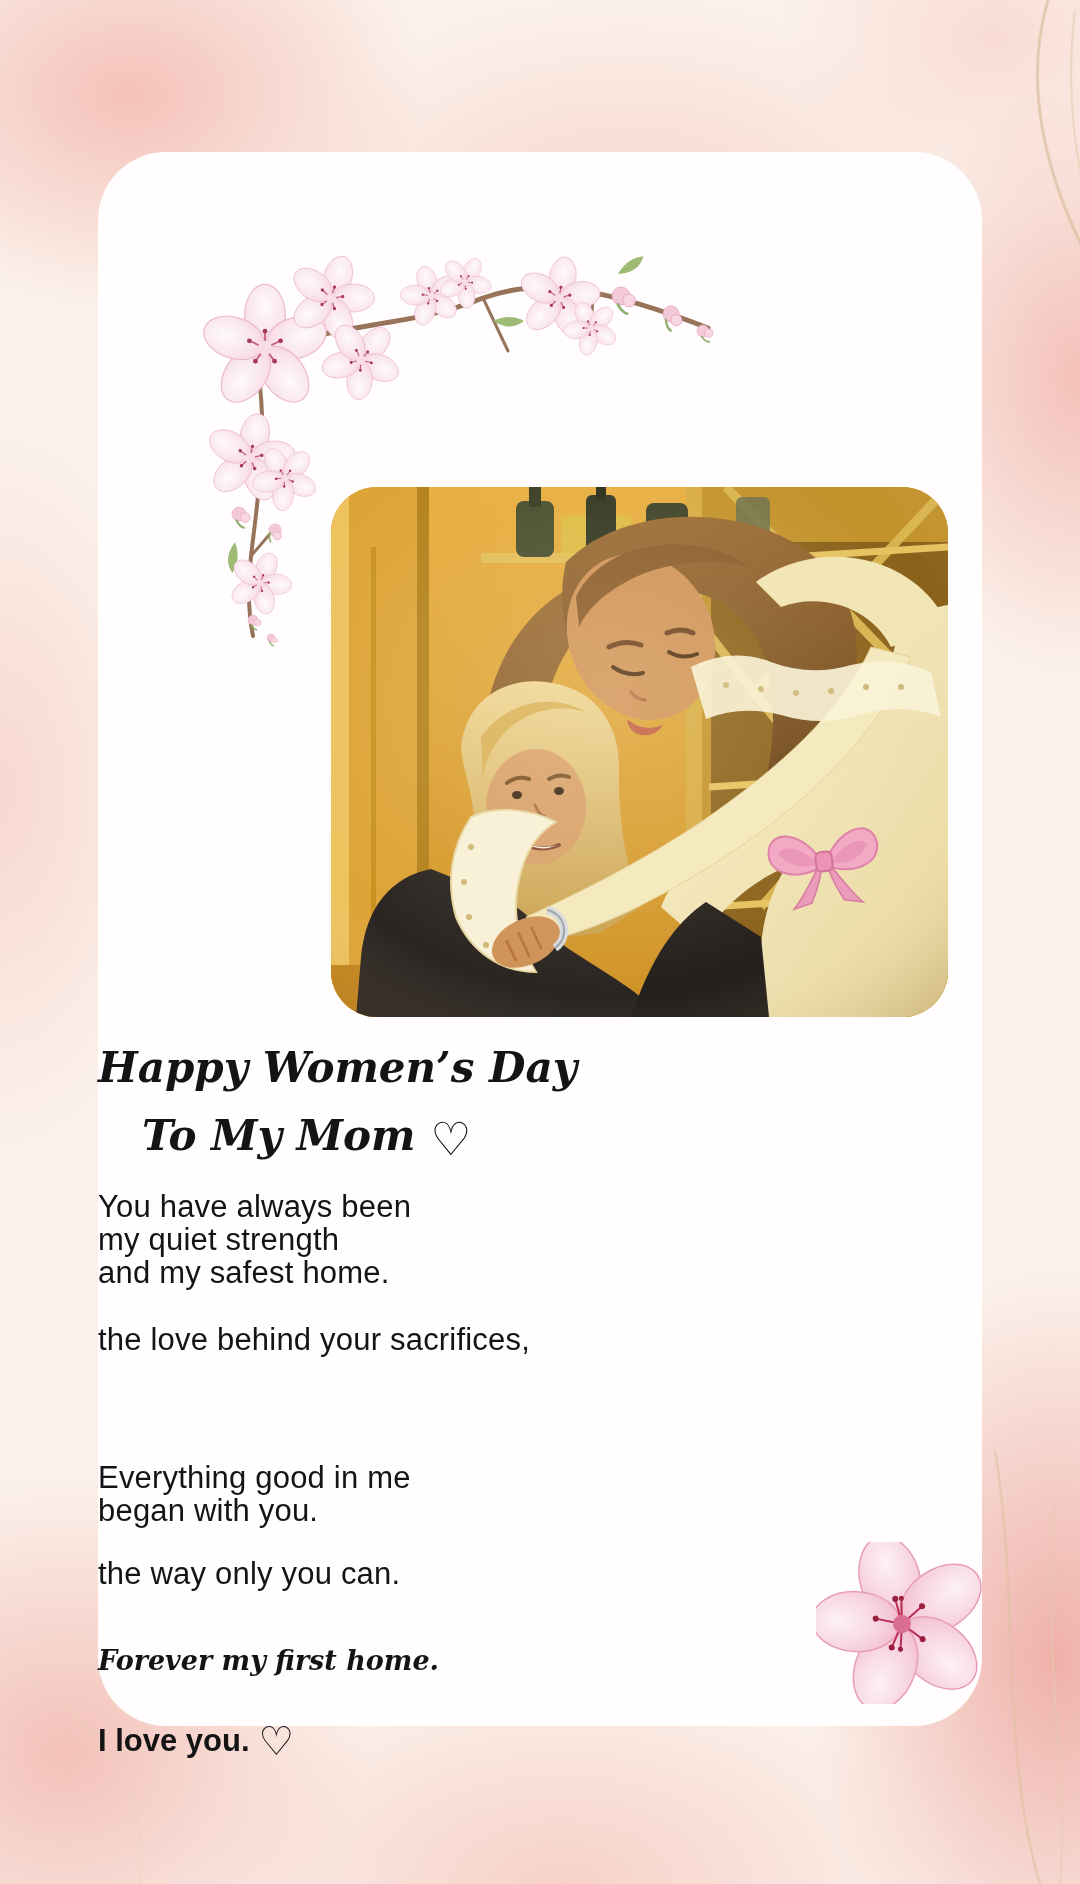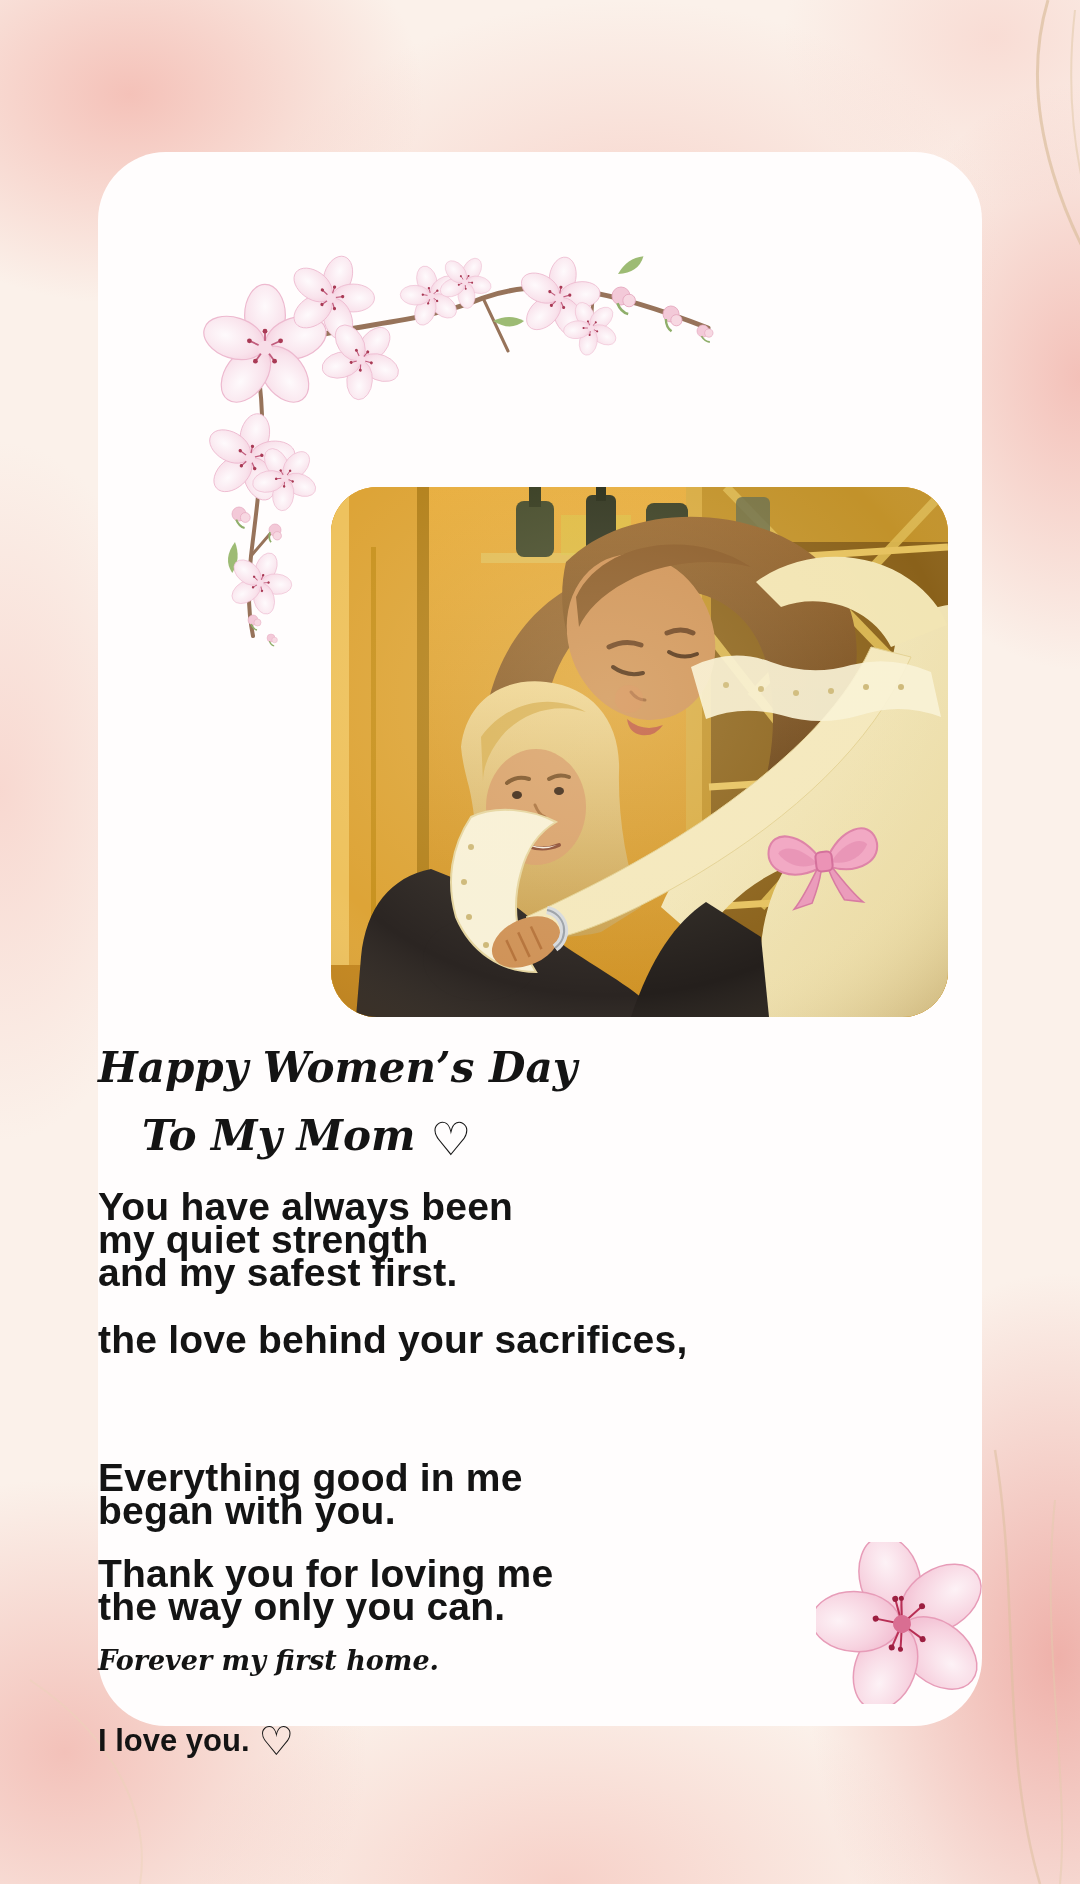--- a/index.html
+++ b/index.html
@@ -39,7 +39,7 @@
   .serif{font-family:"DejaVu Serif","Liberation Serif",serif;font-style:italic;font-weight:bold;}
   .t1{top:891px;font-size:42px;line-height:50px;}
   .t2{top:959px;font-size:42px;line-height:50px;}
-  .body-p{font-size:39px;line-height:33px;font-weight:bold;letter-spacing:.2px;}
+  .body-p{font-size:31px;line-height:33px;font-weight:normal;letter-spacing:.2px;}
   .p1{top:1038px;}  .p2{top:1171px;}  .p3{top:1309px;}  .p4{top:1405px;}
   .closing{top:1484px;font-size:27px;line-height:50px;}
   .signoff{top:1569px;font-size:31px;line-height:40px;font-weight:bold;}

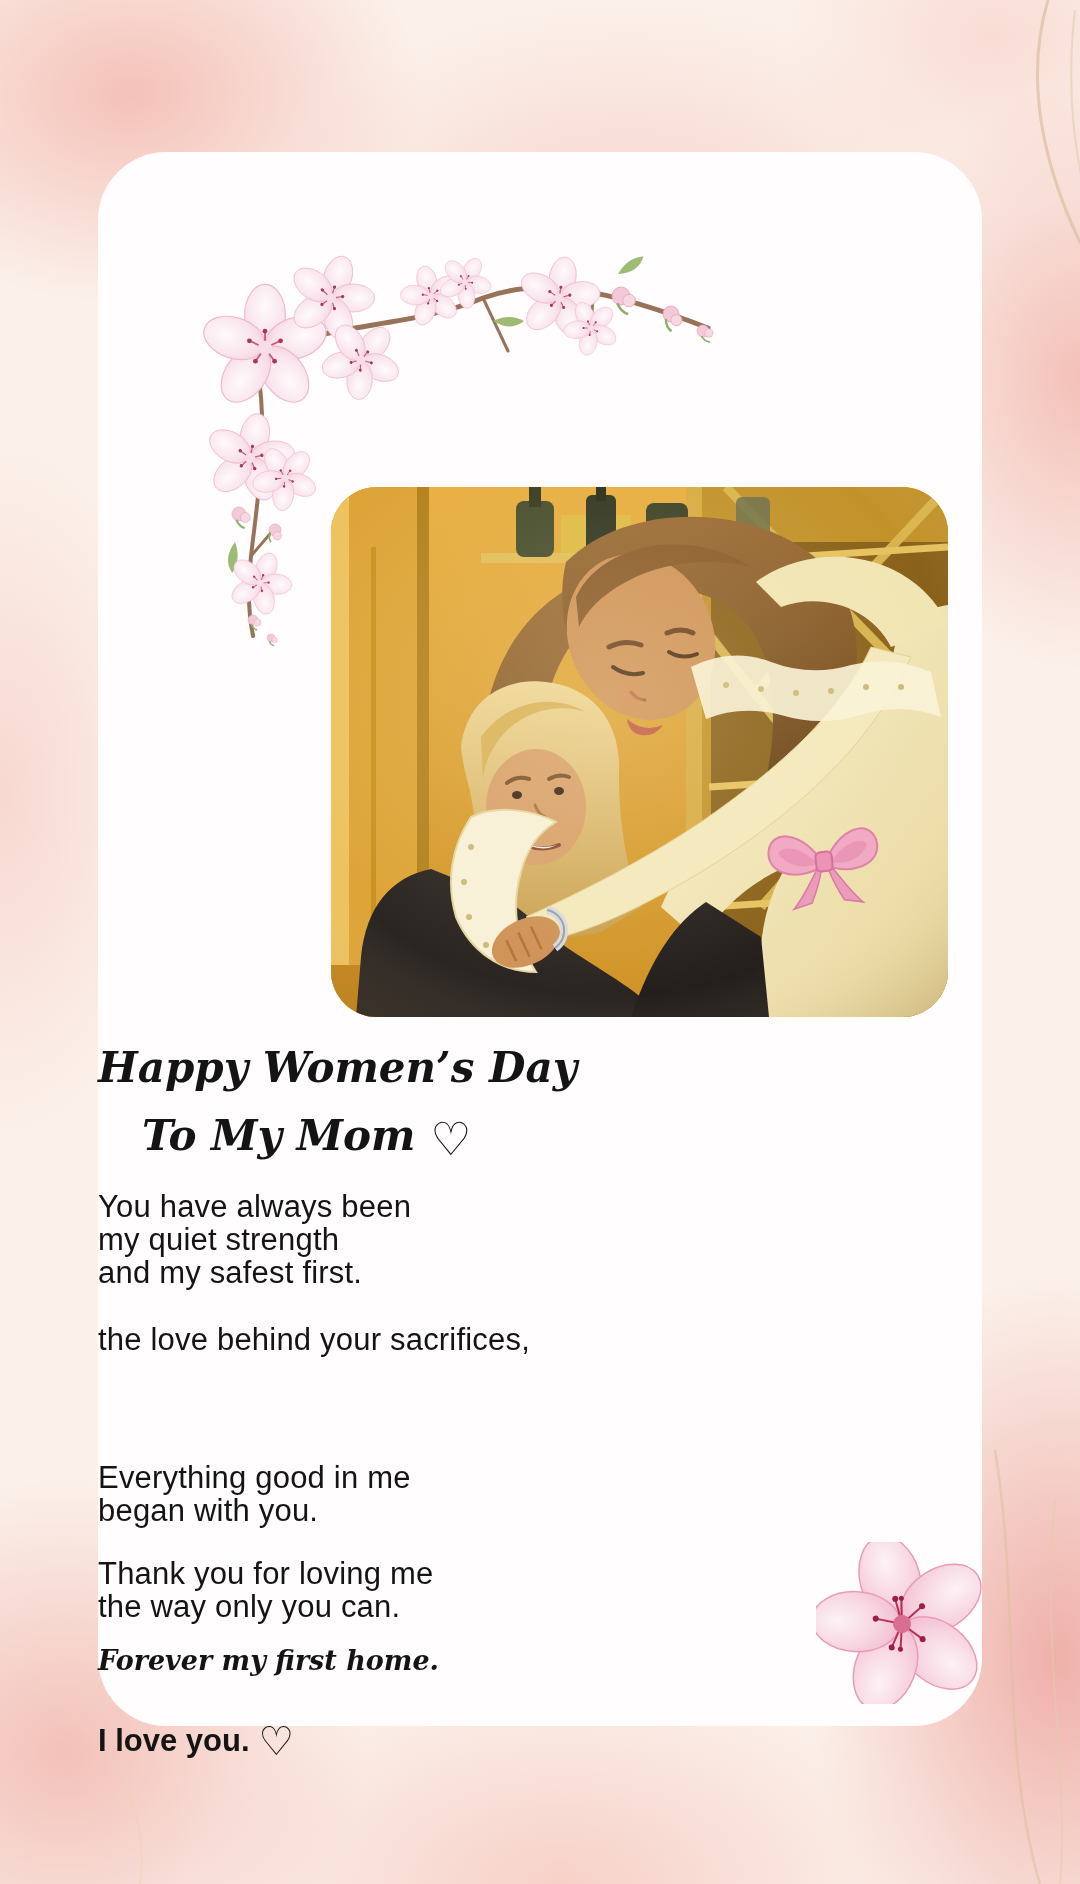--- a/index.html
+++ b/index.html
@@ -205,7 +205,7 @@
     <div class="txt body-p p1" style="position:absolute;left:0;width:884px;">
       <div>You have always been</div>
       <div>my quiet strength</div>
-      <div>and my safest first.</div>
+      <div>and my safest home.</div>
     </div>
     <div class="txt body-p p2" style="position:absolute;left:0;width:884px;">
       <div>the love behind your sacrifices,</div>

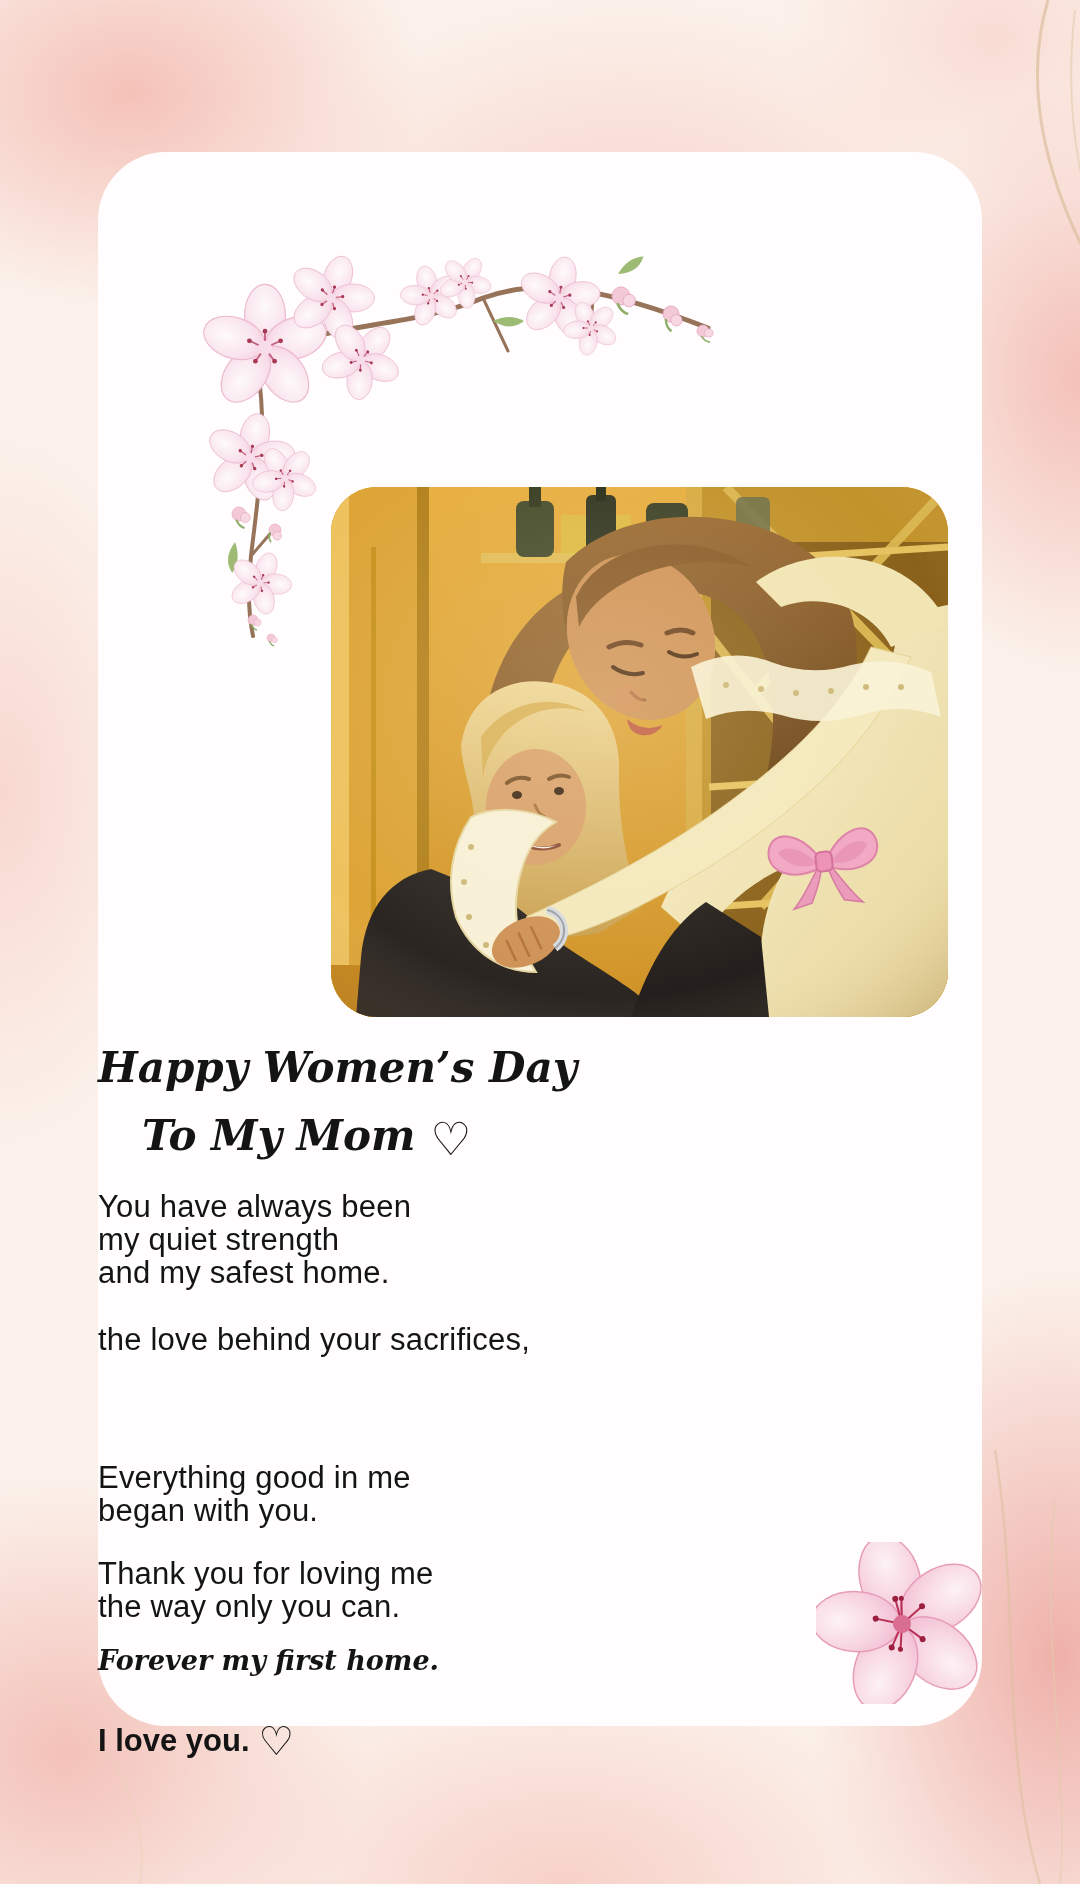--- a/index.html
+++ b/index.html
@@ -215,7 +215,6 @@
       <div>began with you.</div>
     </div>
     <div class="txt body-p p4" style="position:absolute;left:0;width:884px;">
-      <div>Thank you for loving me</div>
       <div>the way only you can.</div>
     </div>
 

